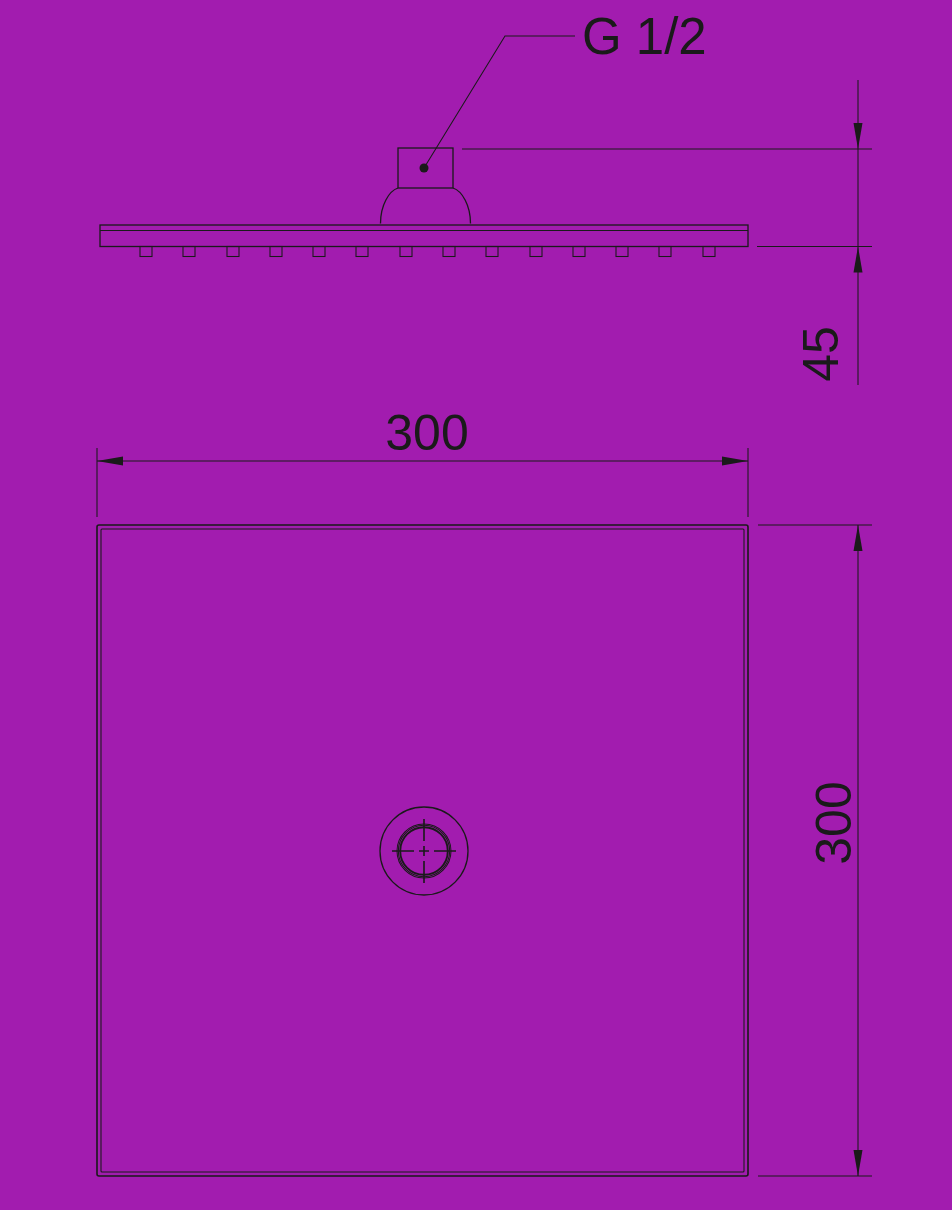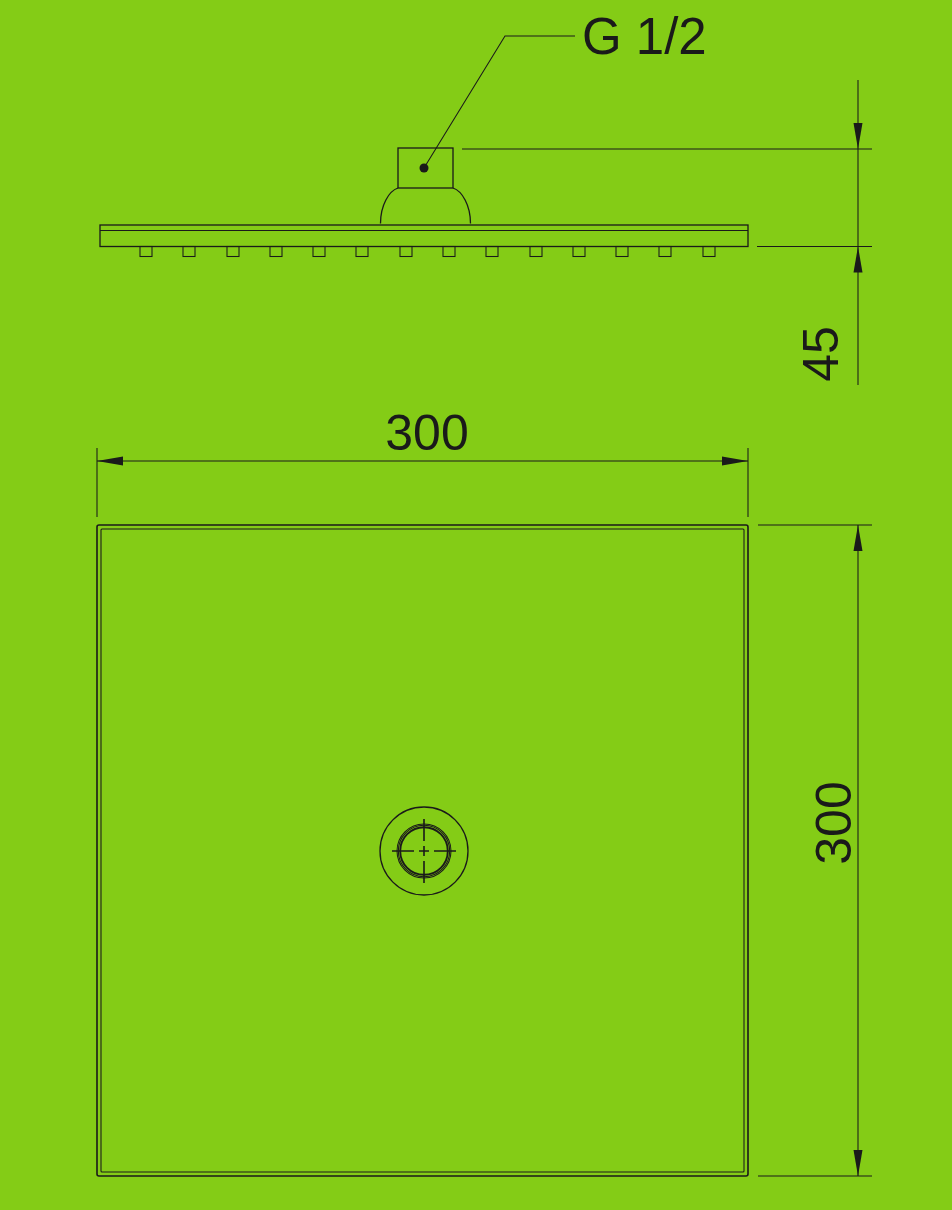--- a/index.html
+++ b/index.html
@@ -11,7 +11,7 @@
     position: relative;
     width: 952px;
     height: 1210px;
-    background: #84cc16;
+    background: #a21caf;
     overflow: hidden;
   }
   svg {

